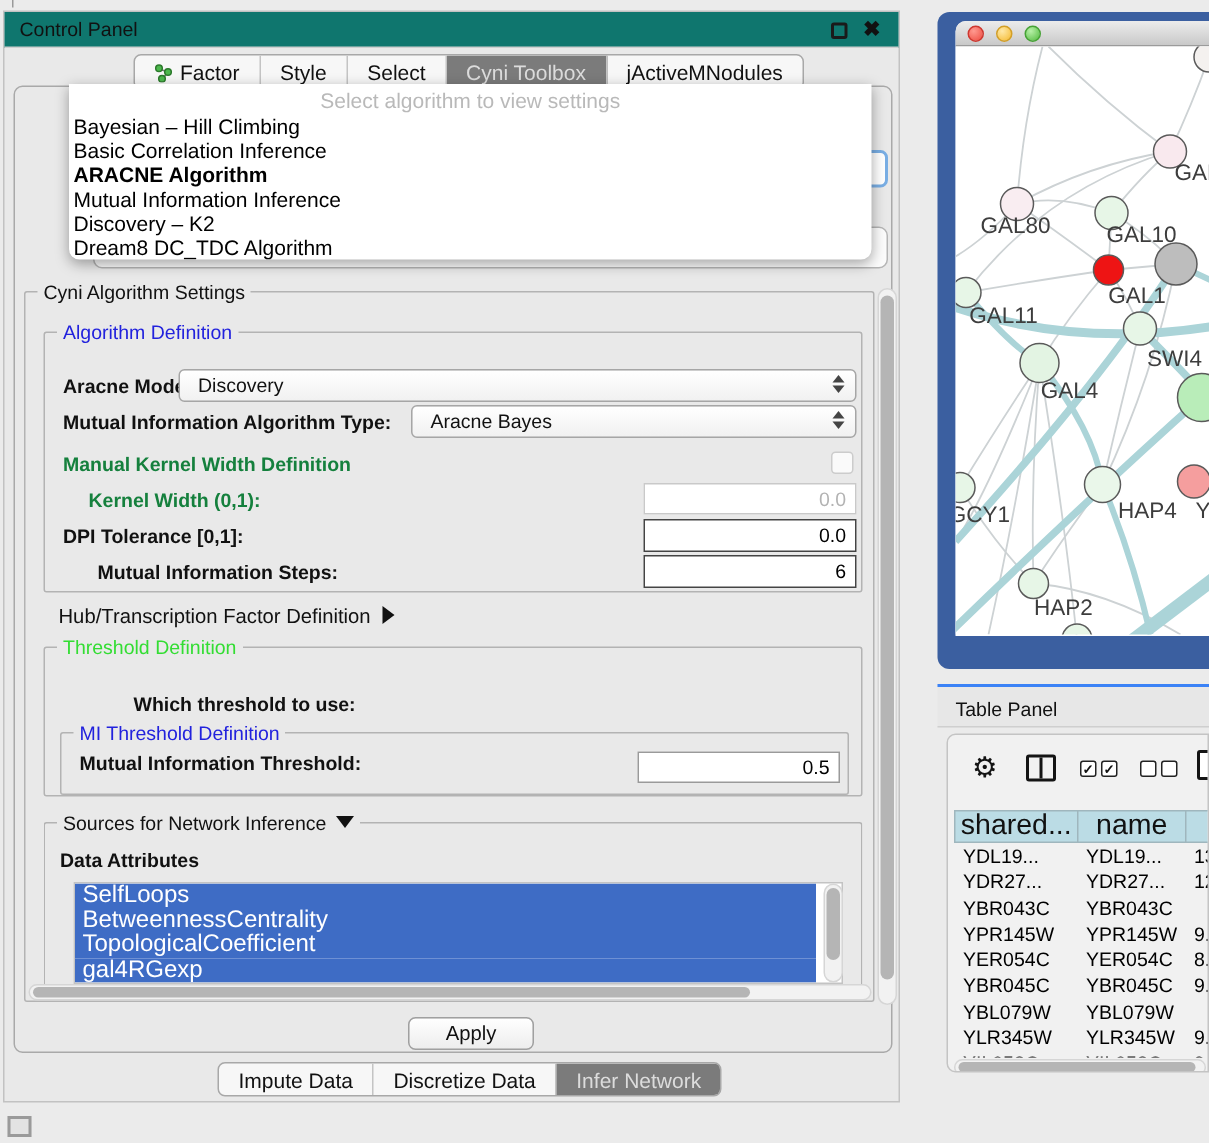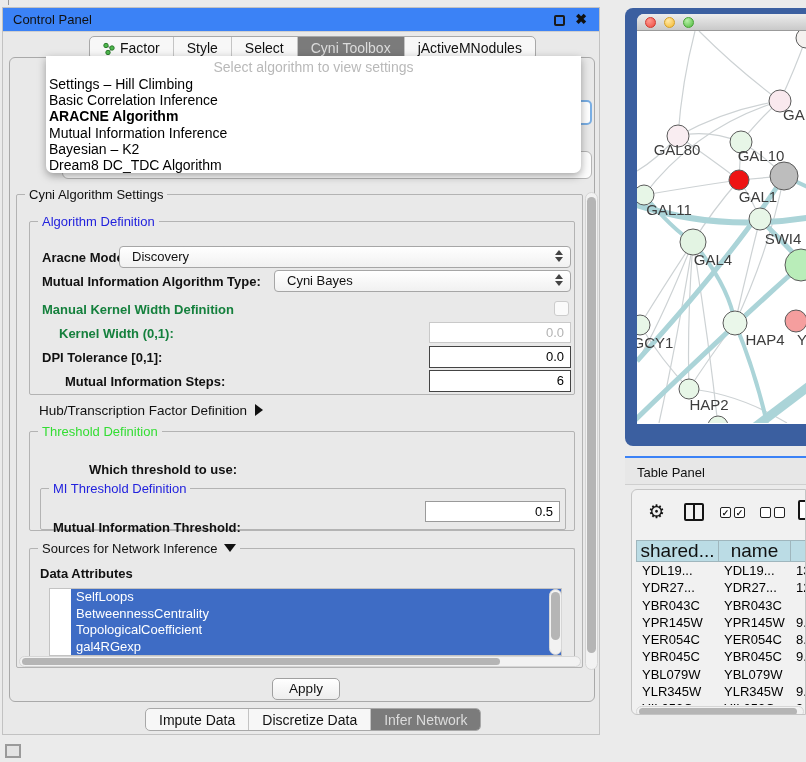--- a/index.html
+++ b/index.html
@@ -9,7 +9,7 @@
 
   
   .cp-window { position:absolute; left:2px; top:7px; width:598px; height:728px; background:#e9e9e9; border:1px solid #c2c2c2; }
-  .cp-titlebar { position:absolute; left:0; top:0; right:0; height:24px; background:#3b82f6; border-bottom:1px solid #cfcfcf; }
+  .cp-titlebar { position:absolute; left:0; top:0; right:0; height:24px; background:#0f766e; border-bottom:1px solid #cfcfcf; }
   .cp-title { position:absolute; left:10px; top:4px; font-size:13px; color:#111; }
   .cp-float { position:absolute; right:34px; top:7px; width:11px; height:11px; border:2px solid #1a1a1a; border-radius:2px; cursor:pointer; }
   .cp-close { position:absolute; right:12px; top:3px; font-size:14px; font-weight:bold; color:#111; cursor:pointer; }

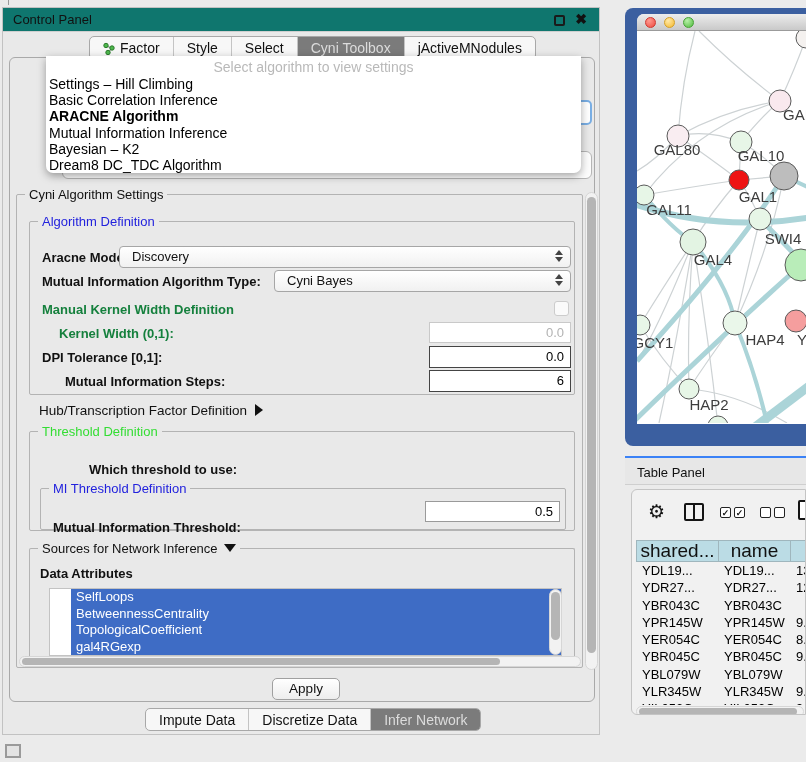--- a/index.html
+++ b/index.html
@@ -233,7 +233,7 @@
     <div class="dropdown">
       <div class="dd-placeholder">Select algorithm to view settings</div>
       <div id="dd-items">
-          <div class="dd-item">Settings – Hill Climbing</div>
+          <div class="dd-item">Bayesian – Hill Climbing</div>
           <div class="dd-item">Basic Correlation Inference</div>
           <div class="dd-item bold">ARACNE Algorithm</div>
           <div class="dd-item">Mutual Information Inference</div>

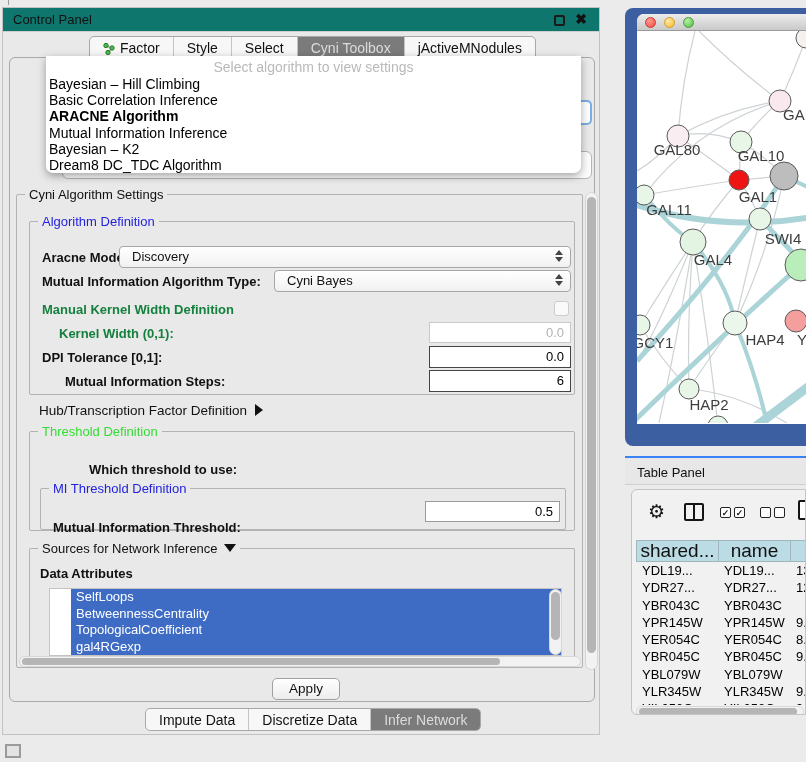--- a/index.html
+++ b/index.html
@@ -237,7 +237,7 @@
           <div class="dd-item">Basic Correlation Inference</div>
           <div class="dd-item bold">ARACNE Algorithm</div>
           <div class="dd-item">Mutual Information Inference</div>
-          <div class="dd-item">Bayesian – K2</div>
+          <div class="dd-item">Discovery – K2</div>
           <div class="dd-item">Dream8 DC_TDC Algorithm</div>
         </div>
     </div>

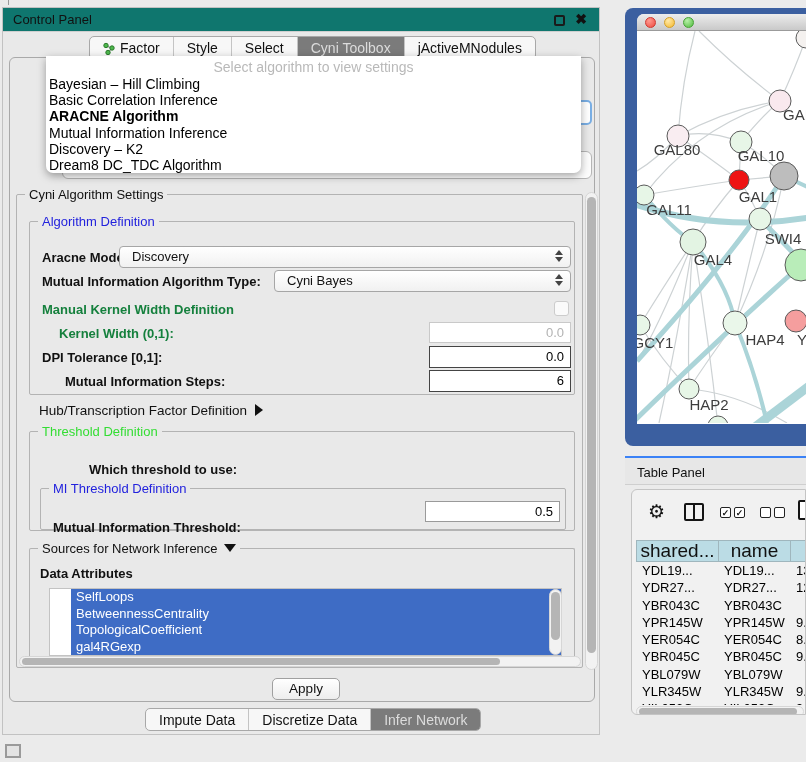--- a/index.html
+++ b/index.html
@@ -166,7 +166,7 @@
 
           <span class="lbl" style="left:12px; top:52px;">Mutual Information Algorithm Type:</span>
           <div class="combo" style="left:244px; top:48px; width:297px;">
-            <span>Cyni Bayes</span>
+            <span>Aracne Bayes</span>
             <span class="arrows">
                 <i class="up"></i>
                 <i class="down"></i>

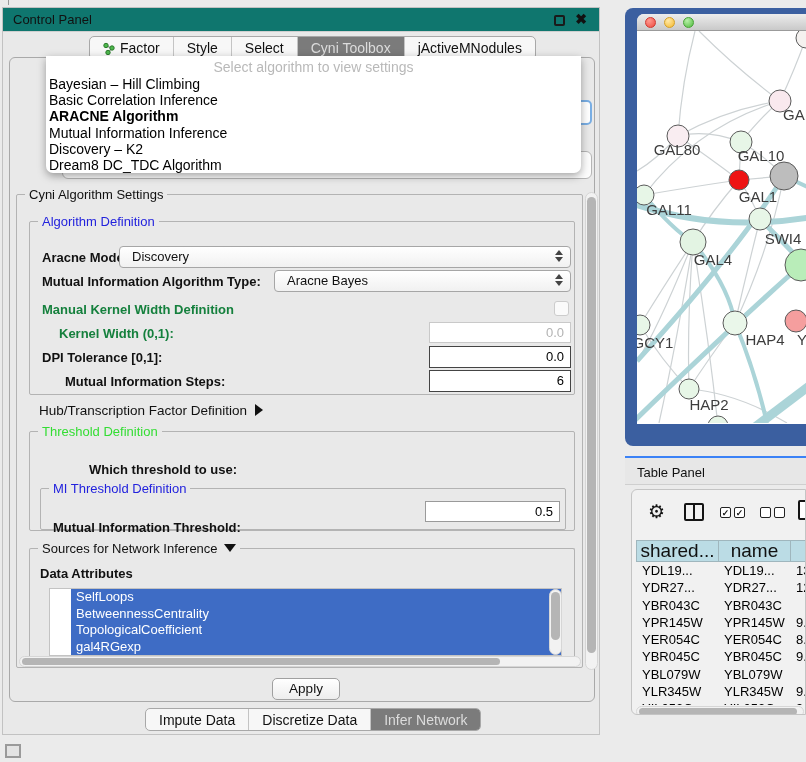--- a/index.html
+++ b/index.html
@@ -197,7 +197,7 @@
 
           <div class="groupbox" style="left:10px; top:56px; width:526px; height:42px;">
             <span class="legend blue">MI Threshold Definition</span>
-            <span class="lbl" style="left:12px; top:31px;">Mutual Information Threshold:</span>
+            <span class="lbl" style="left:12px; top:12px;">Mutual Information Threshold:</span>
             <div class="field thin" style="left:384px; top:12px; width:135px;">0.5</div>
           </div>
         </div>

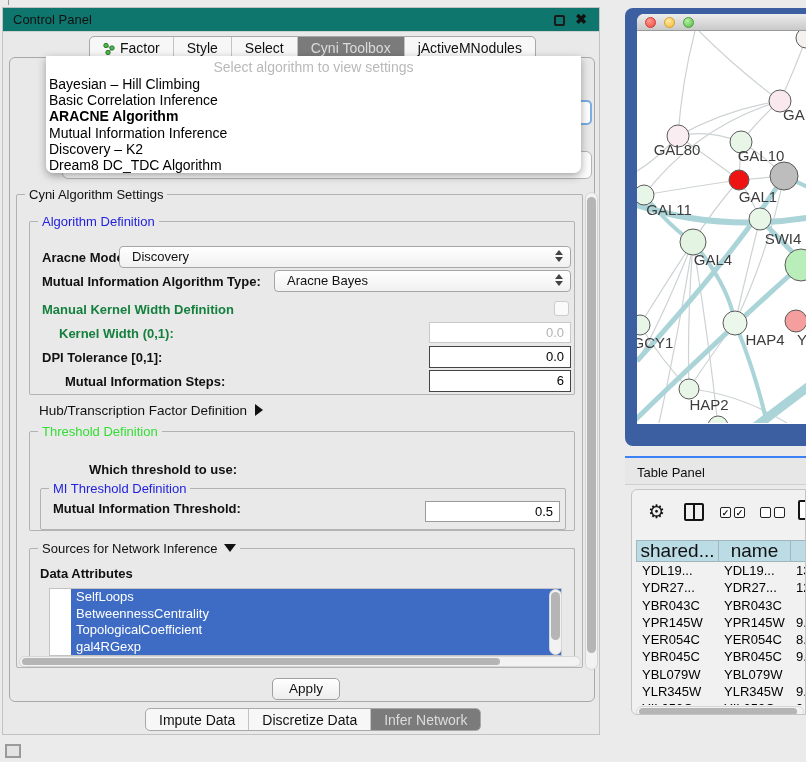--- a/index.html
+++ b/index.html
@@ -63,7 +63,7 @@
   .hscroll .thumb { position:absolute; top:1px; height:7px; background:#b5b5b5; border-radius:4px; }
 
   .attr-list { position:absolute; background:#fff; border:1px solid #c3c3c3; overflow:hidden; }
-  .attr-item { height:16.5px; line-height:16.5px; font-size:13px; color:#fff; padding-left:5px; cursor:pointer;margin-left:21px; }
+  .attr-item { height:16.5px; line-height:16.5px; font-size:16px; color:#fff; padding-left:5px; cursor:pointer; }
 
   .apply-btn { position:absolute; width:68px; height:22px; border:1px solid #a0a0a0; border-radius:5px; background:linear-gradient(#ffffff,#ededed); font-size:13.5px; color:#111; text-align:center; line-height:20px; cursor:pointer; }
 

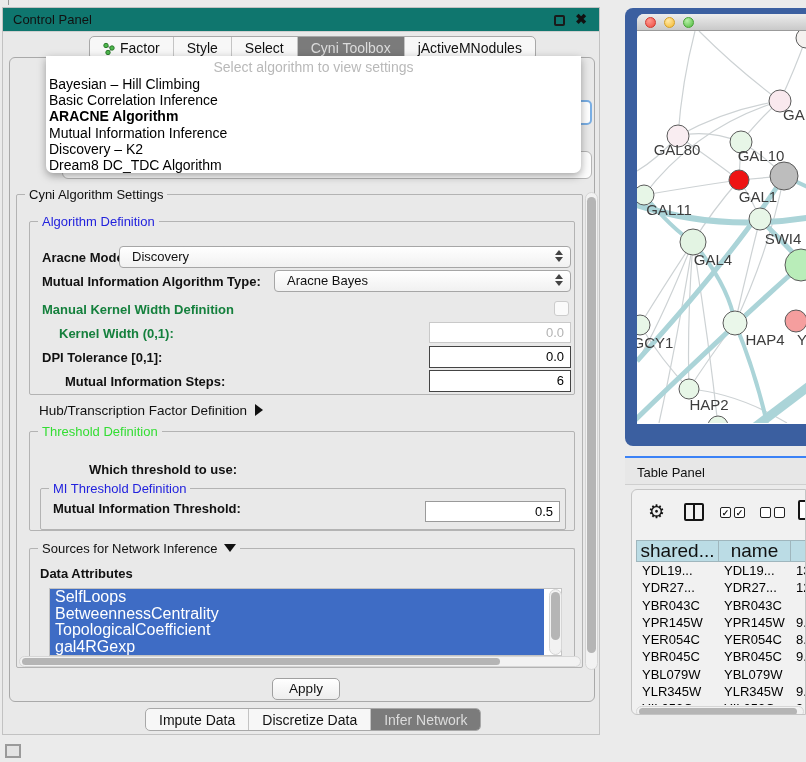--- a/index.html
+++ b/index.html
@@ -65,7 +65,7 @@
   .attr-list { position:absolute; background:#fff; border:1px solid #c3c3c3; overflow:hidden; }
   .attr-item { height:16.5px; line-height:16.5px; font-size:16px; color:#fff; padding-left:5px; cursor:pointer; }
 
-  .apply-btn { position:absolute; width:68px; height:22px; border:1px solid #a0a0a0; border-radius:5px; background:linear-gradient(#ffffff,#ededed); font-size:13.5px; color:#111; text-align:center; line-height:20px; cursor:pointer; }
+  .apply-btn { position:absolute; width:84px; height:22px; border:1px solid #a0a0a0; border-radius:5px; background:linear-gradient(#ffffff,#ededed); font-size:13.5px; color:#111; text-align:center; line-height:20px; cursor:pointer; }
 
   .bottom-tabbar { position:absolute; left:145px; top:708px; height:23px; display:flex; border:1px solid #a8a8a8; border-radius:5px; background:#f7f7f7; overflow:hidden; z-index:2; }
   .bottom-tabbar .tab { font-size:14px; }

